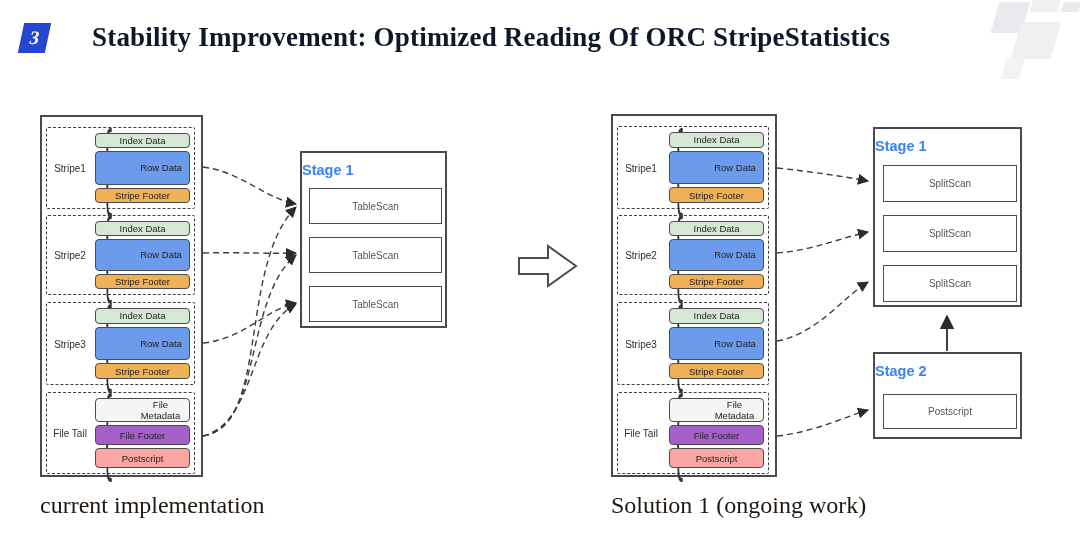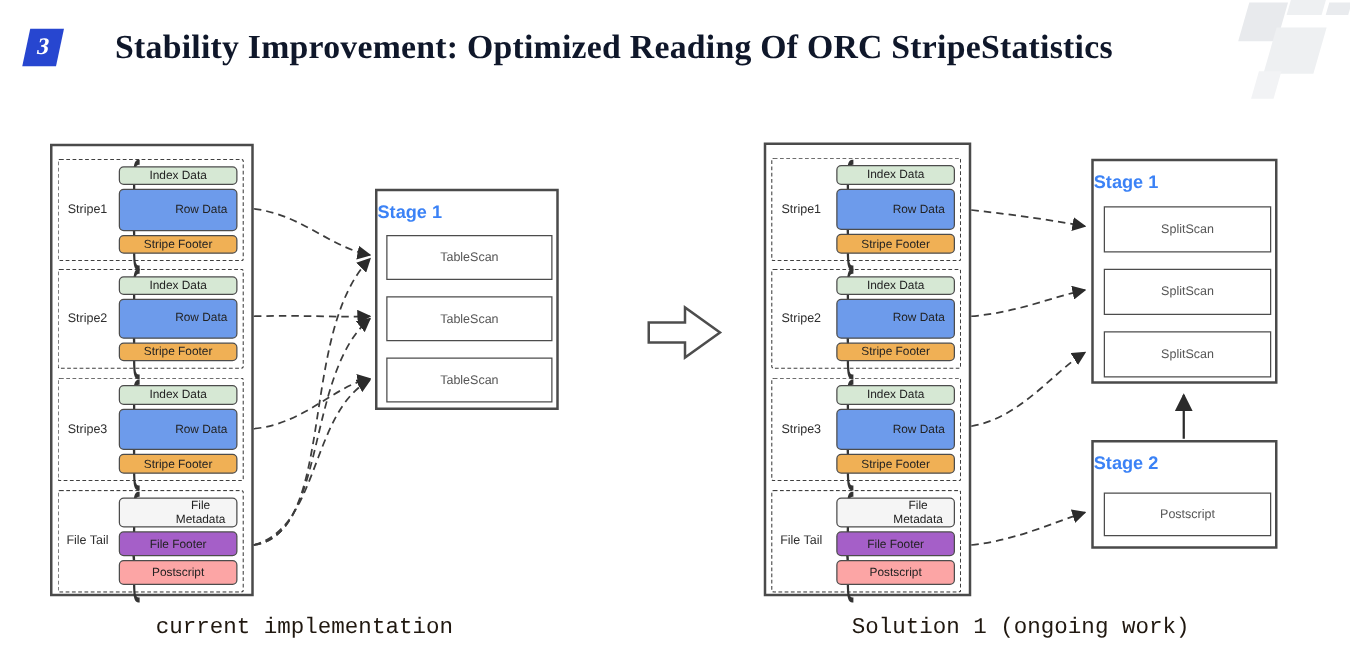--- a/index.html
+++ b/index.html
@@ -69,8 +69,8 @@
   }
   
   .caption{
-    position:absolute;top:492px;text-align:center;
-    font-family:Liberation Mono, monospace;font-size:18px;color:#201810;
+    position:absolute;top:492px;
+    font-family:Liberation Serif, serif;font-size:24px;color:#201810;
   }
   
   .overlay{position:absolute;left:0;top:0;pointer-events:none;}

